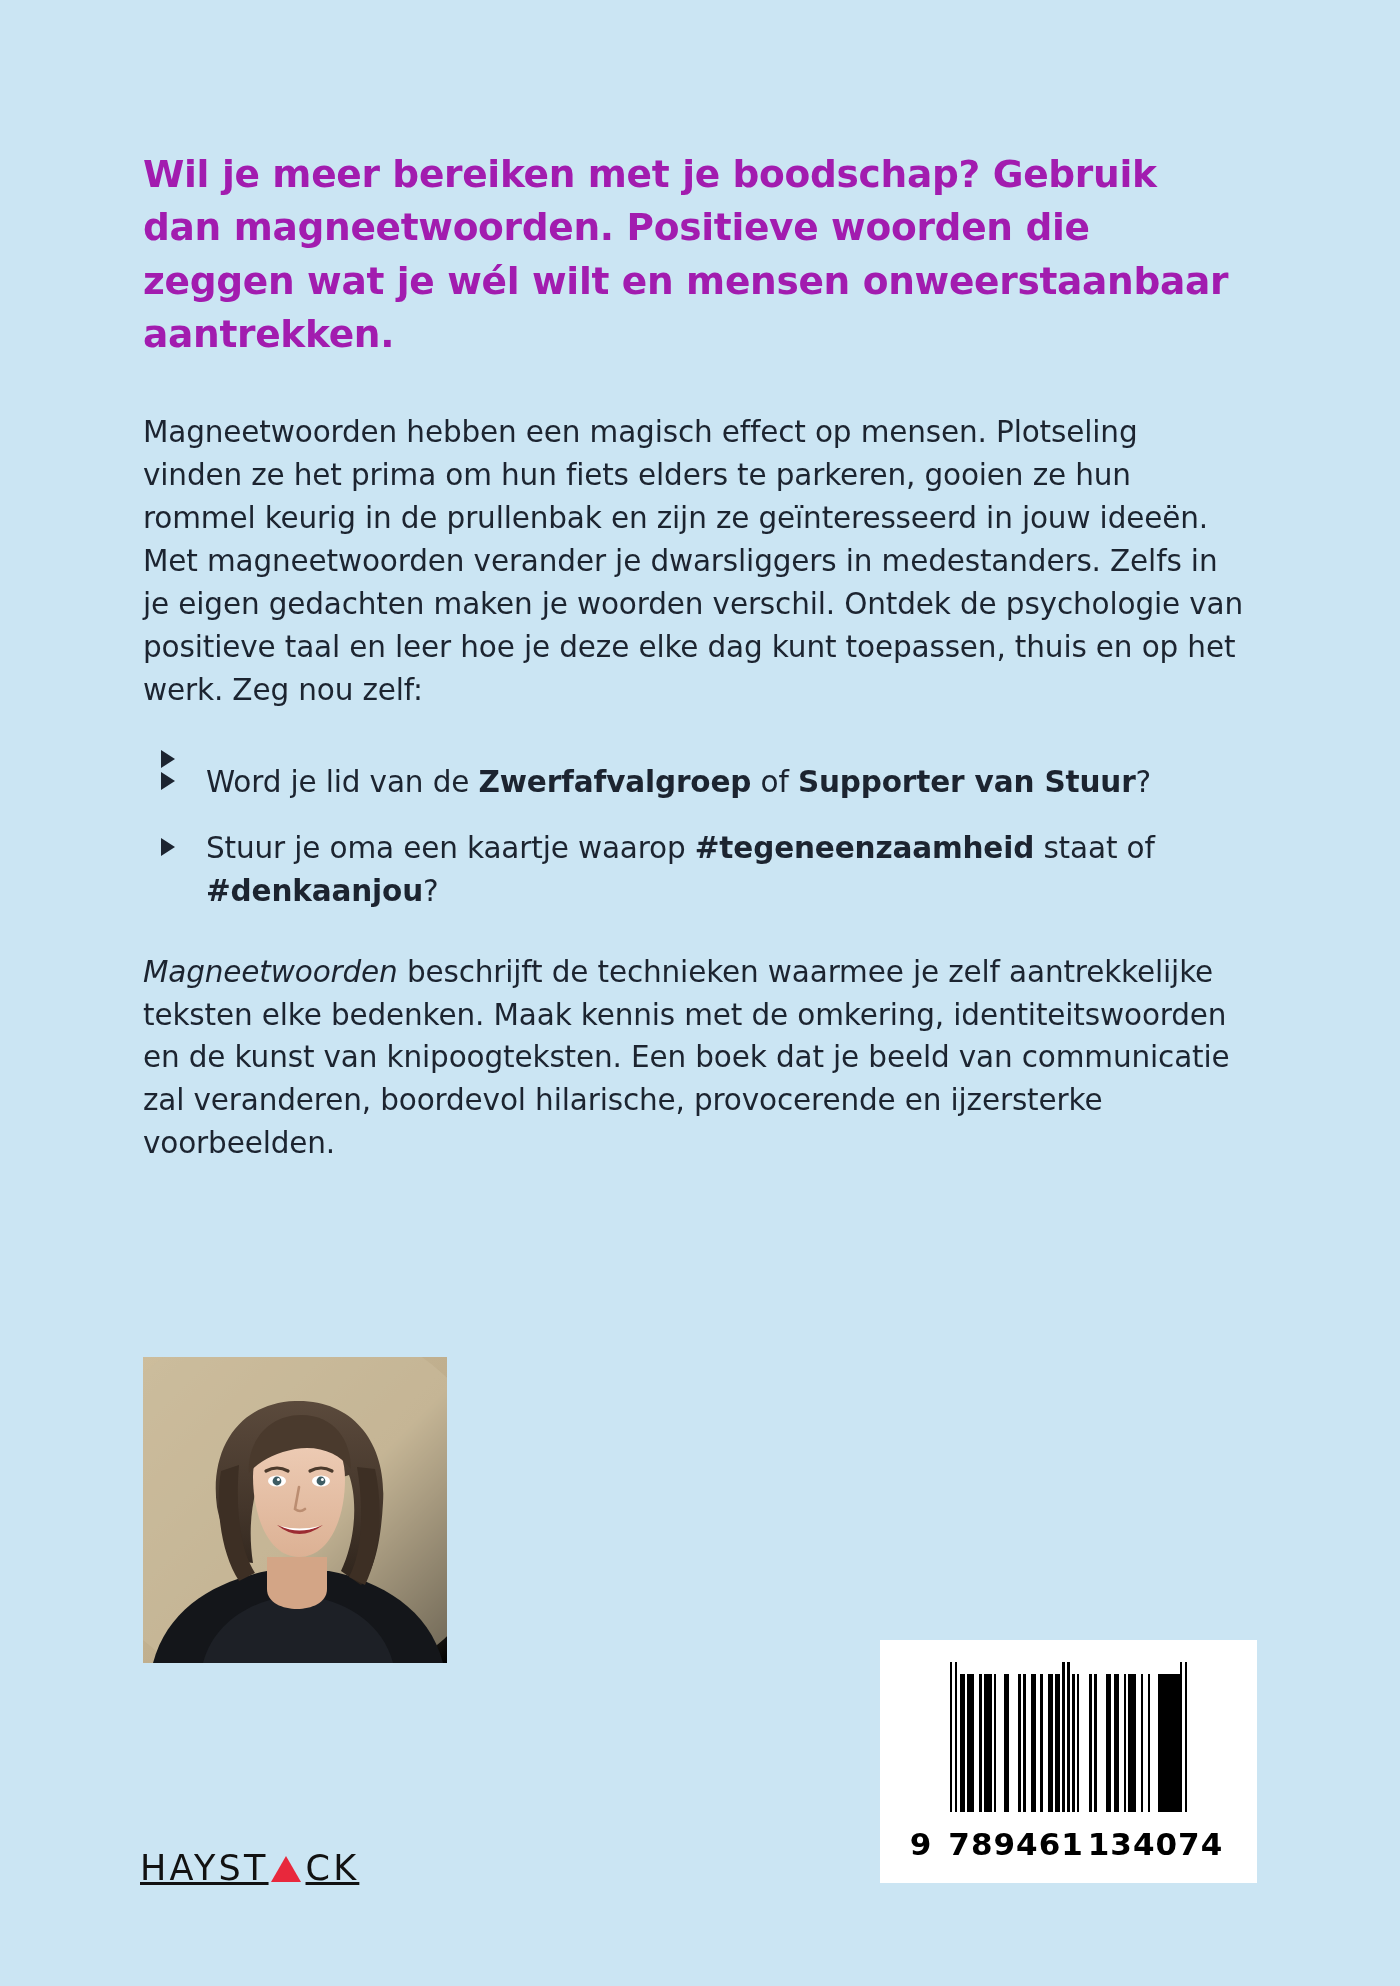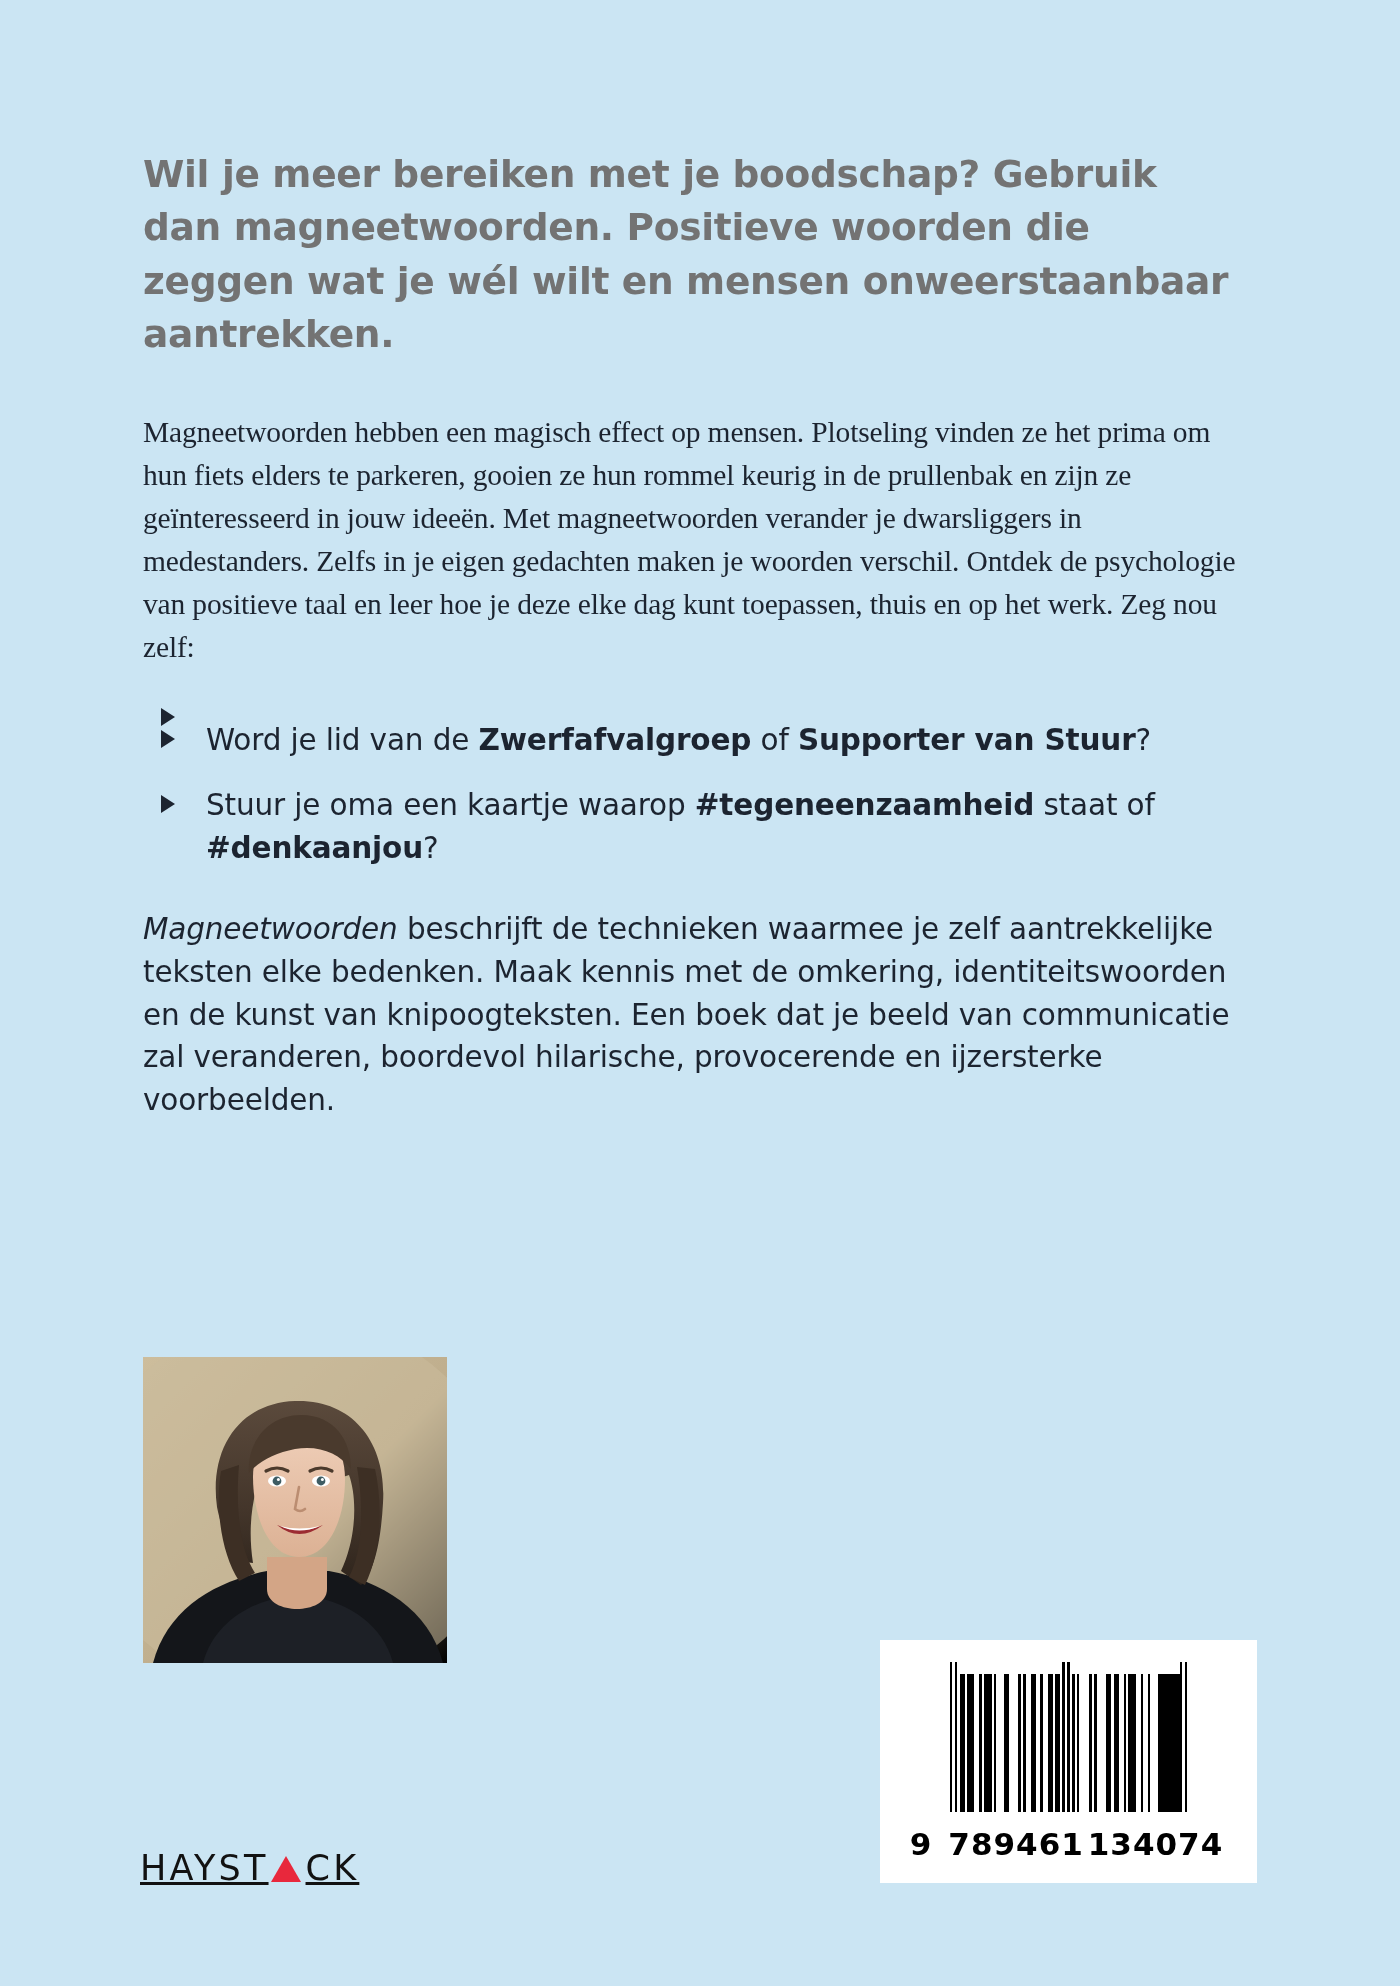--- a/index.html
+++ b/index.html
@@ -31,7 +31,7 @@
   .headline {
     margin: 0;
     padding-top: 148px;
-    color: #737373;
+    color: #a21caf;
     font-family: "DejaVu Sans", sans-serif;
     font-weight: bold;
     font-size: 37.5px;

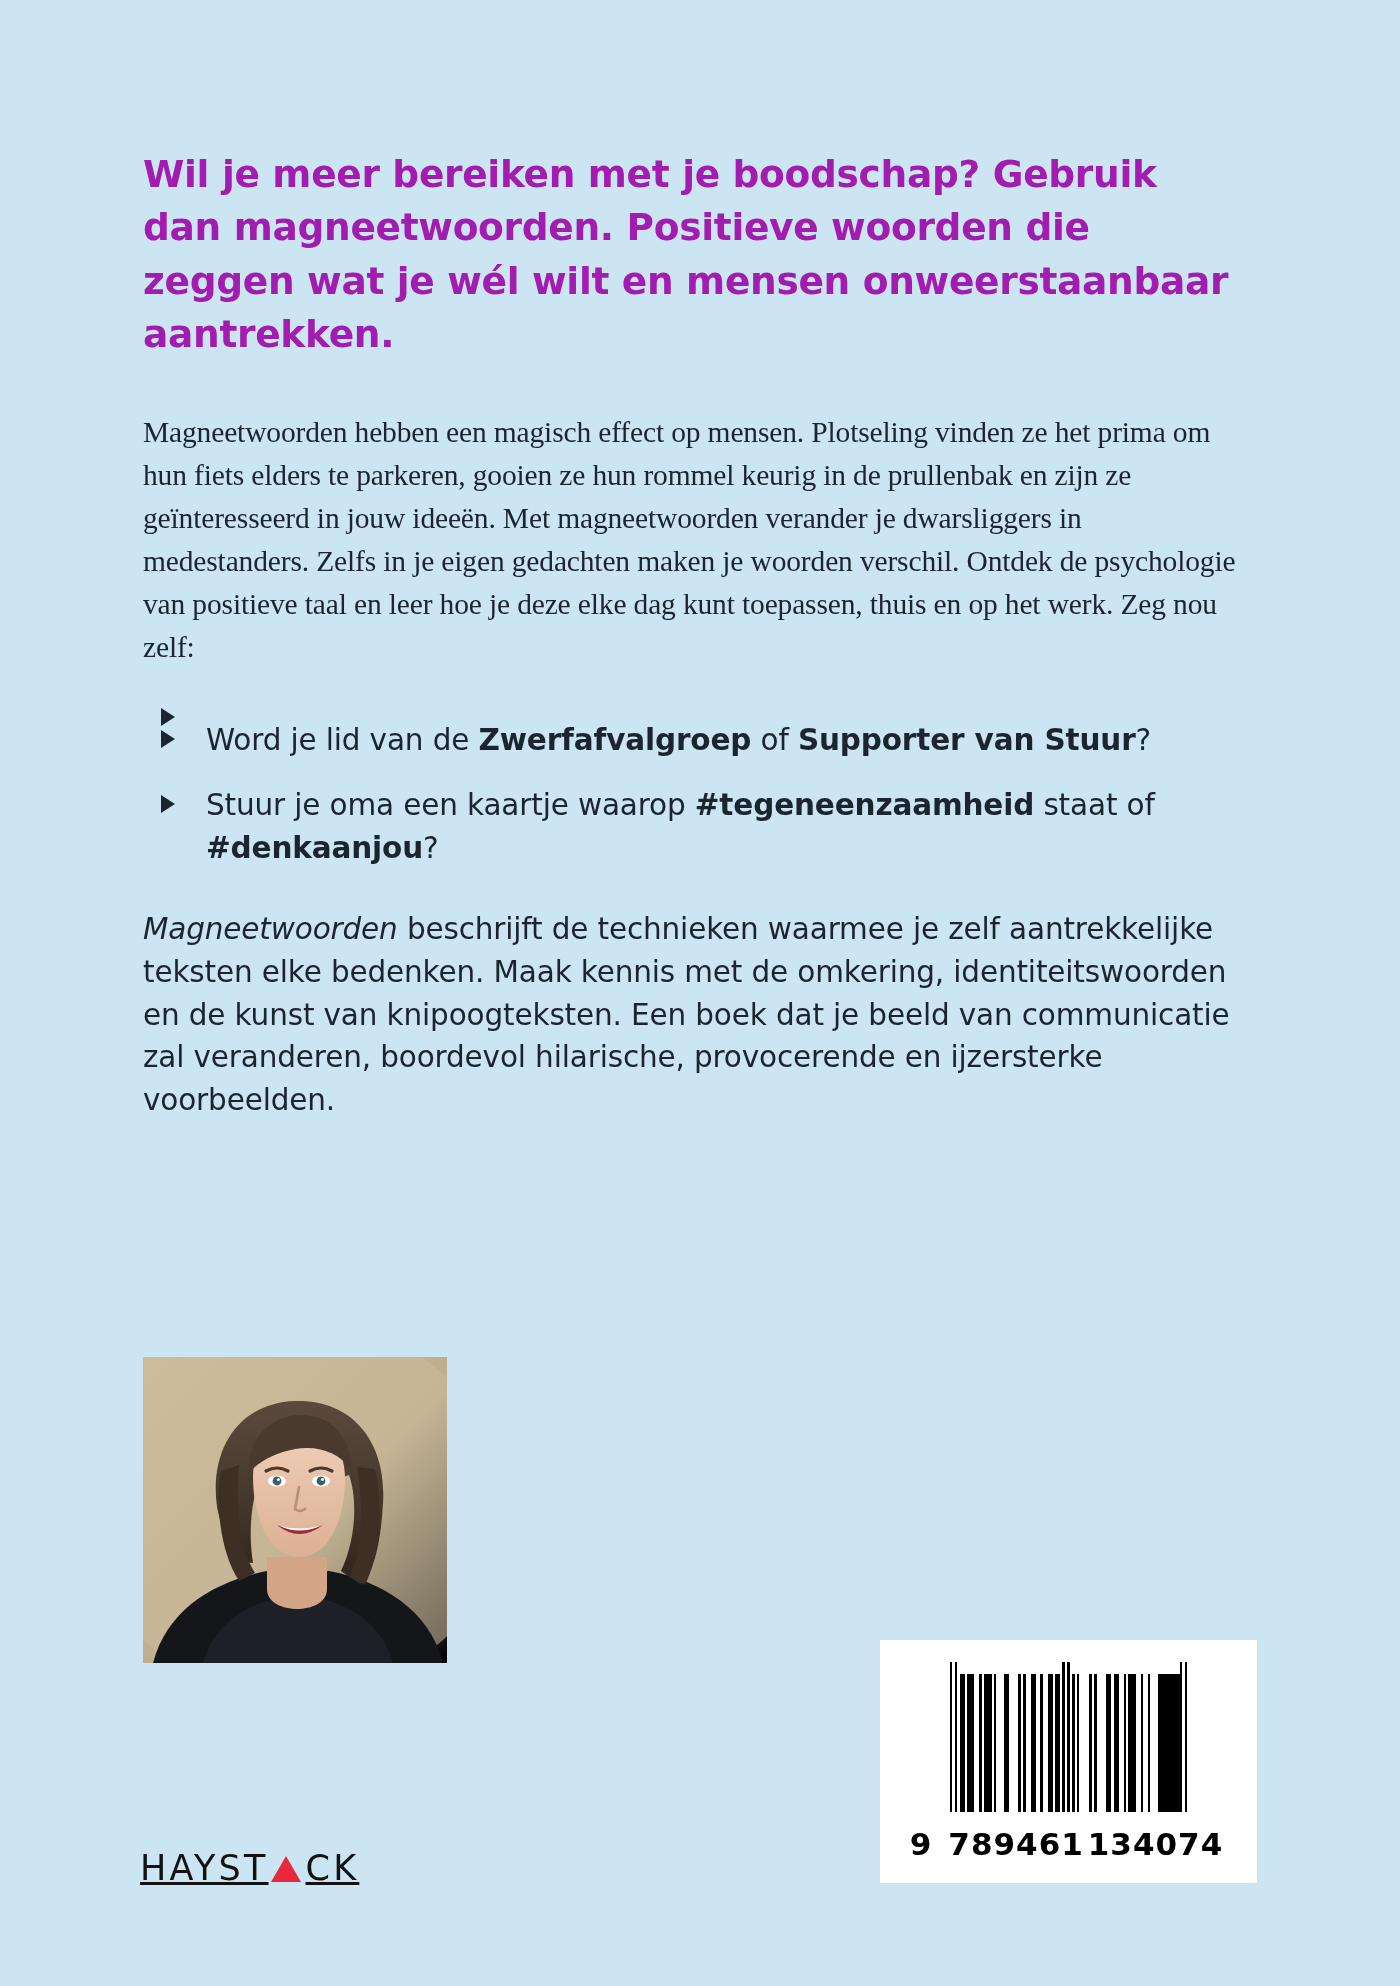--- a/index.html
+++ b/index.html
@@ -50,7 +50,7 @@
     letter-spacing: -0.15px;
     width: 1100px;
   }
-  .para-1 { padding-top: 50px; font-family: Liberation Serif, serif; }
+  .para-1 { padding-top: 50px; }
   .para-2 { padding-top: 30px; }
 
   .body-text em {

